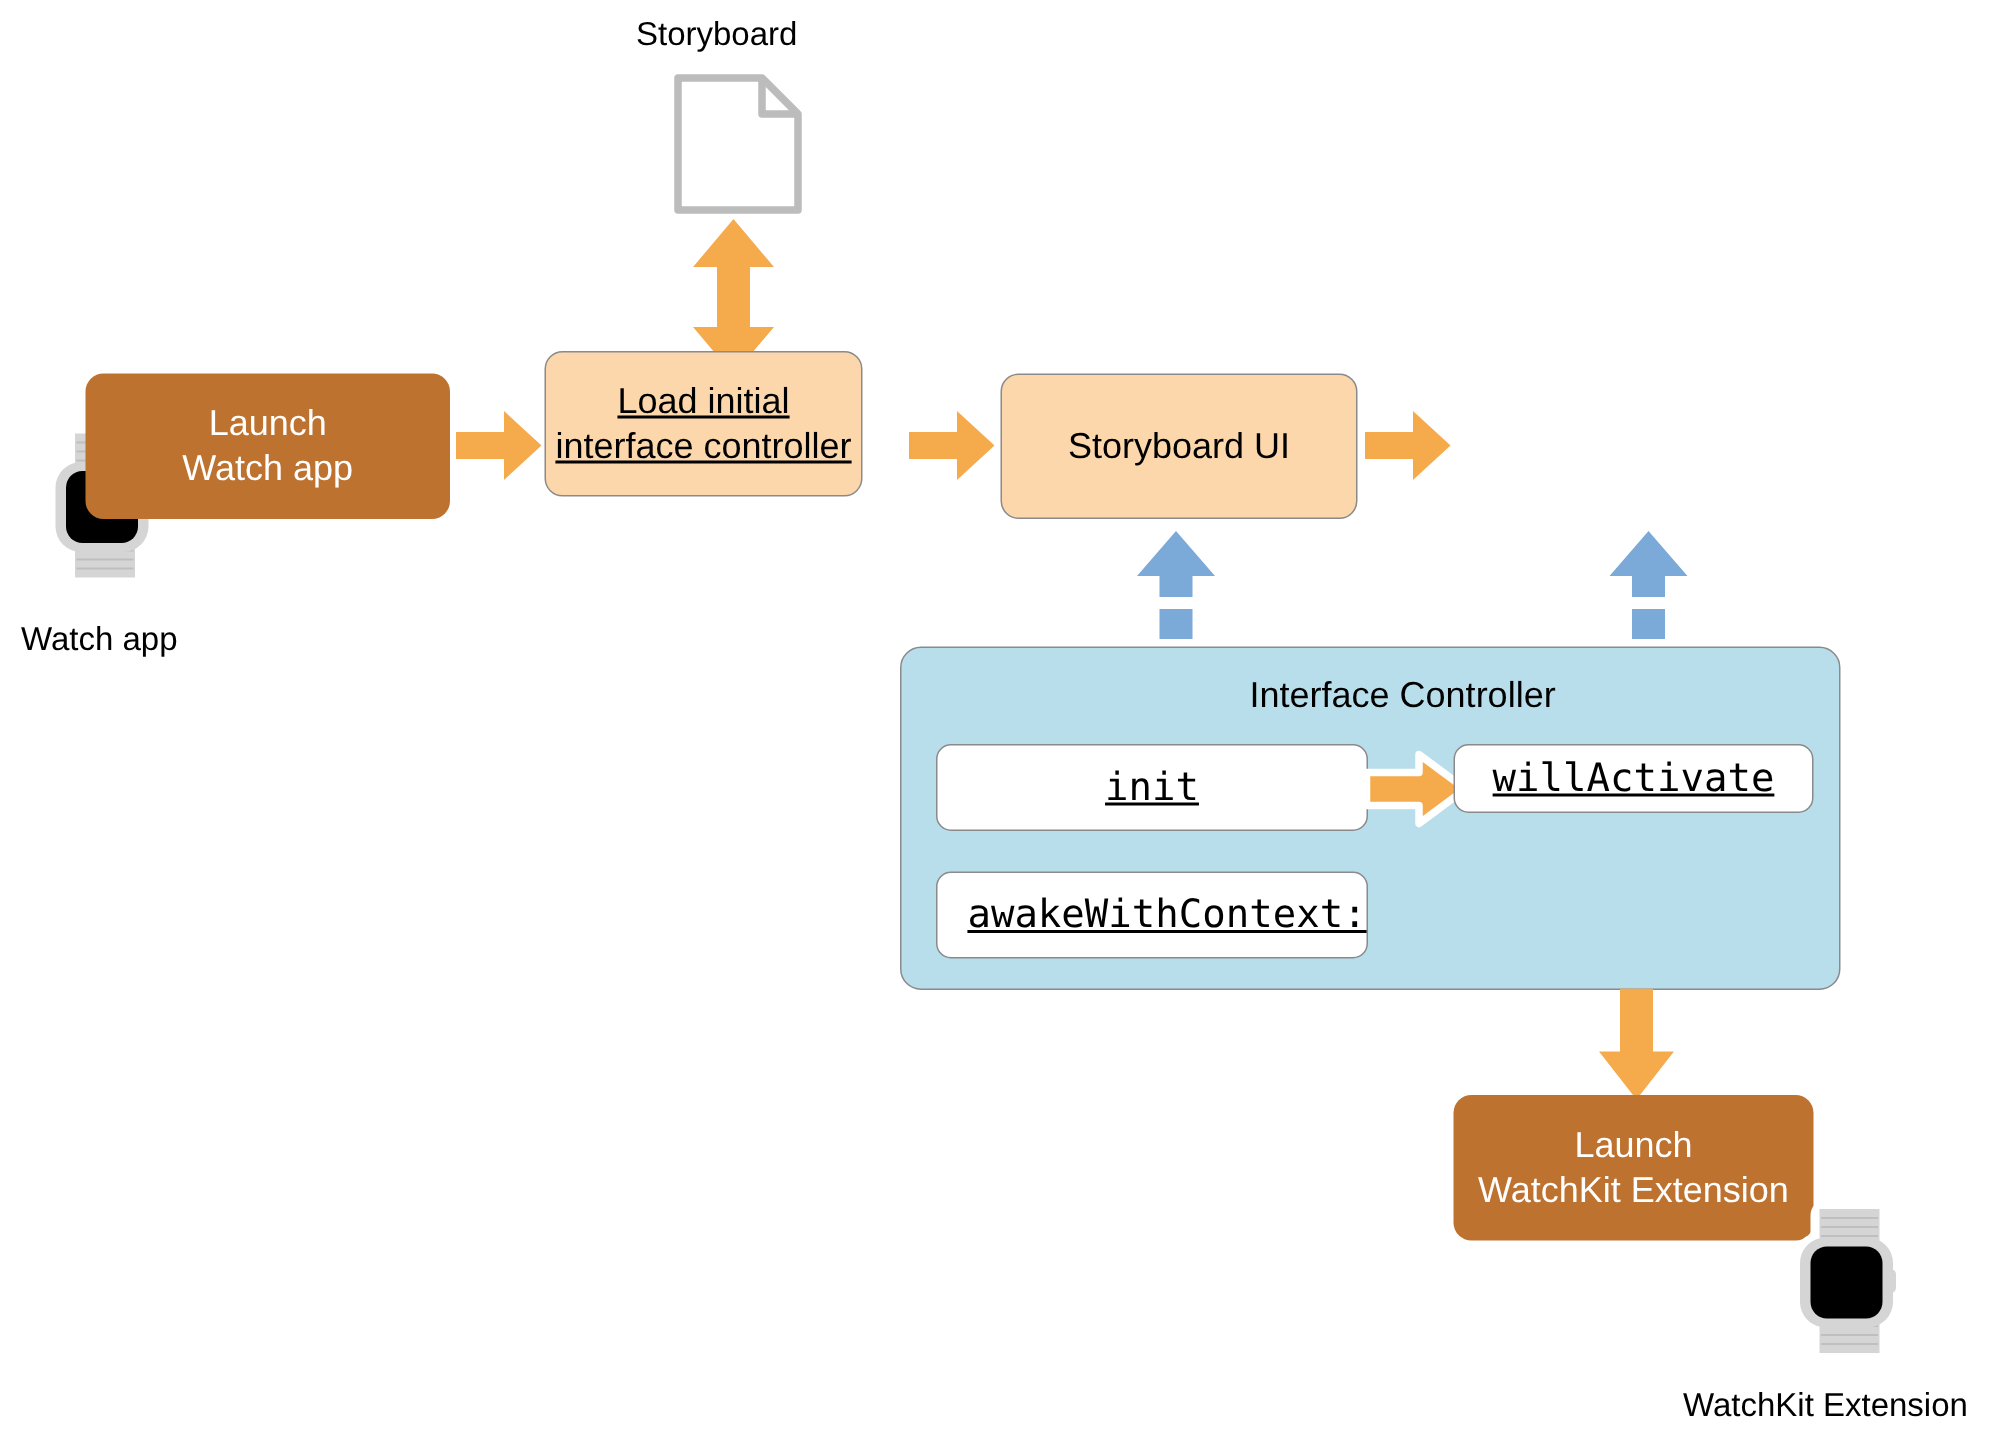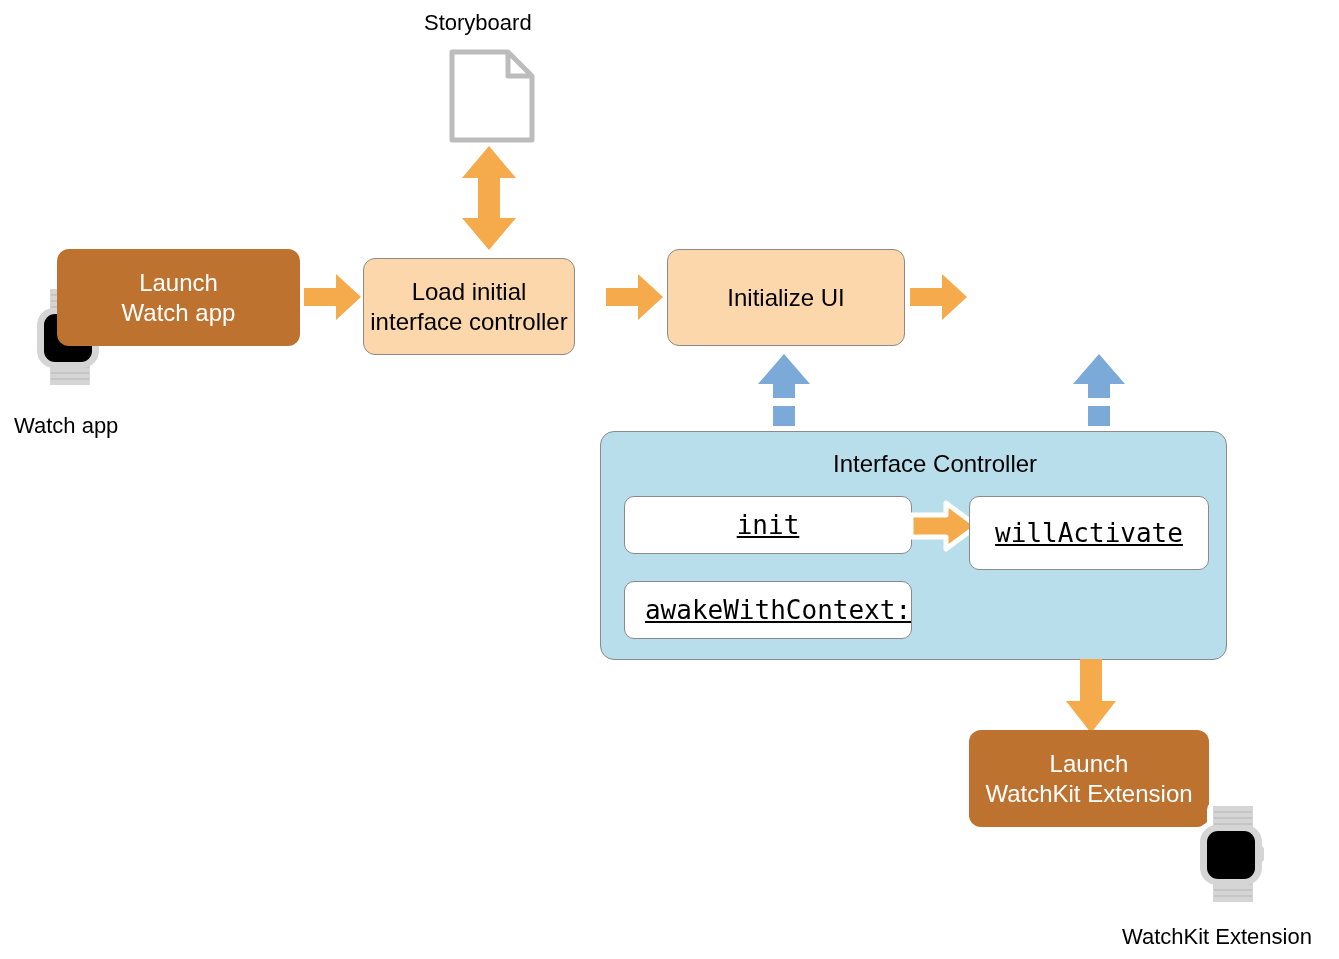--- a/index.html
+++ b/index.html
@@ -144,7 +144,7 @@
     </svg>
   </div>
 
-  <div class="abs proc-box box-peach" style="left:363px; top:258px; width:212px; height:97px;">
+  <div class="abs proc-box box-peach" style="left:363px; top:234px; width:212px; height:97px;text-decoration:underline;">
     <span class="txt">Load initial
 interface controller</span>
   </div>

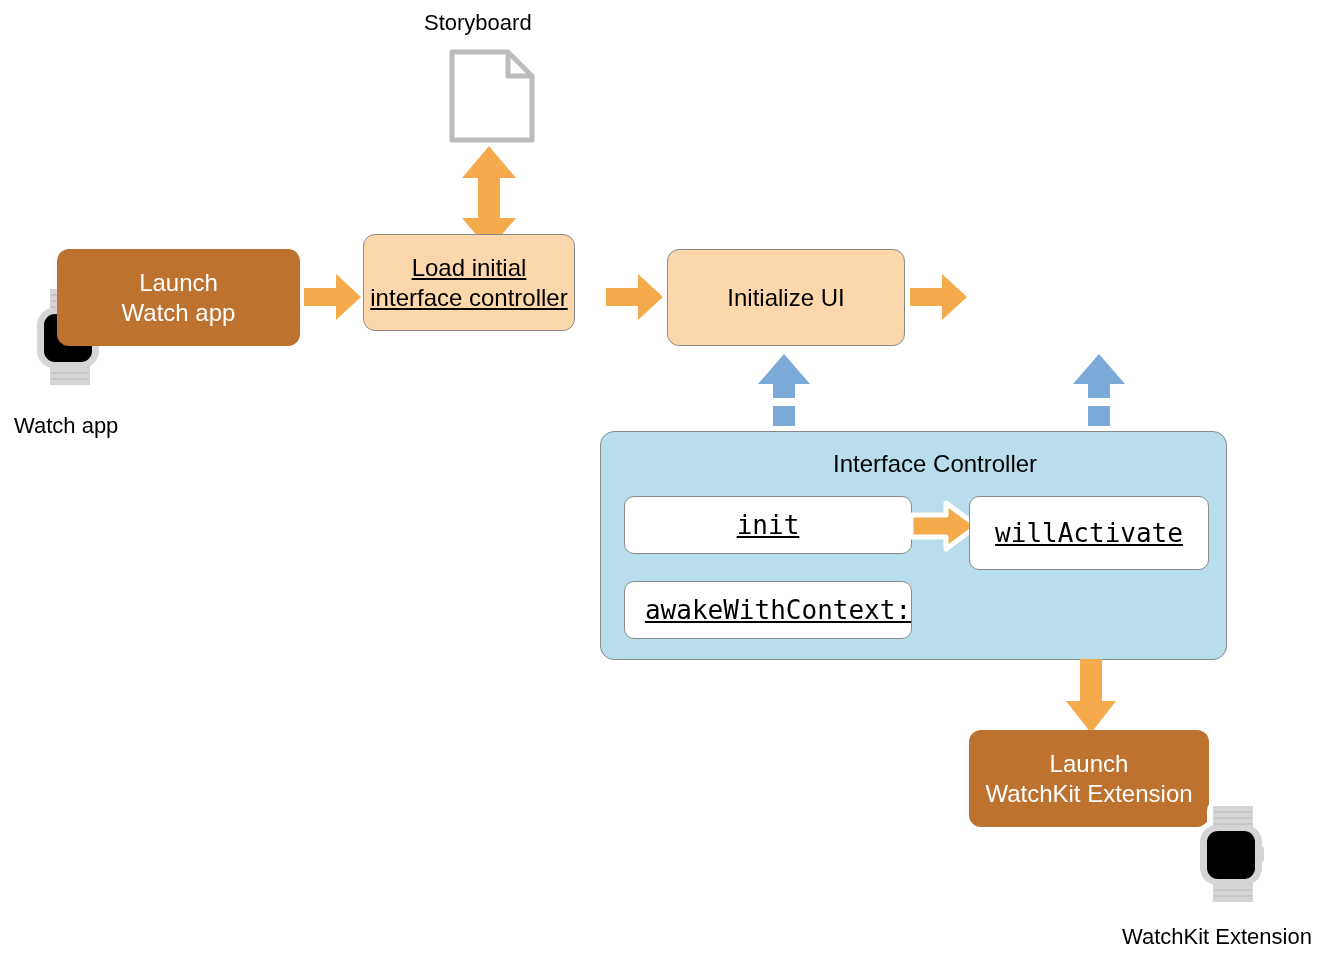--- a/index.html
+++ b/index.html
@@ -156,7 +156,7 @@
   </div>
 
   <div class="abs proc-box box-peach" style="left:667px; top:249px; width:238px; height:97px;">
-    <span class="txt">Initialize UI</span>
+    <span class="txt">Storyboard UI</span>
   </div>
 
   <div class="abs icon-wrap" style="left:910px; top:272px;">

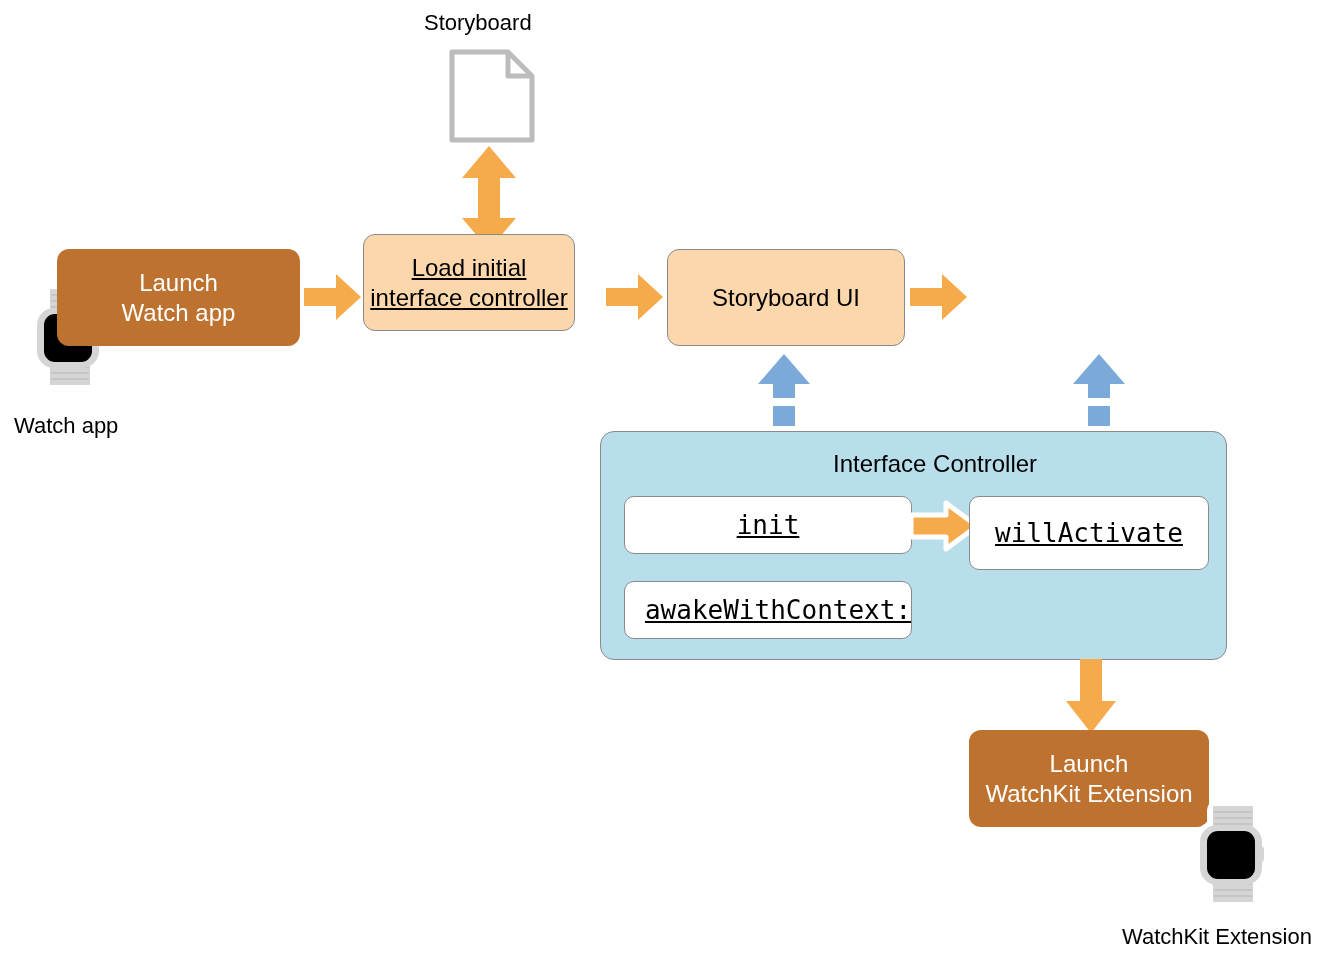--- a/index.html
+++ b/index.html
@@ -201,7 +201,7 @@
     </svg>
   </div>
 
-  <div class="abs code-box" style="left:969px; top:496px; width:240px; height:74px;">
+  <div class="abs code-box" style="left:969px; top:496px; width:240px; height:46px;">
     <span class="ctxt">willActivate</span>
   </div>
 

